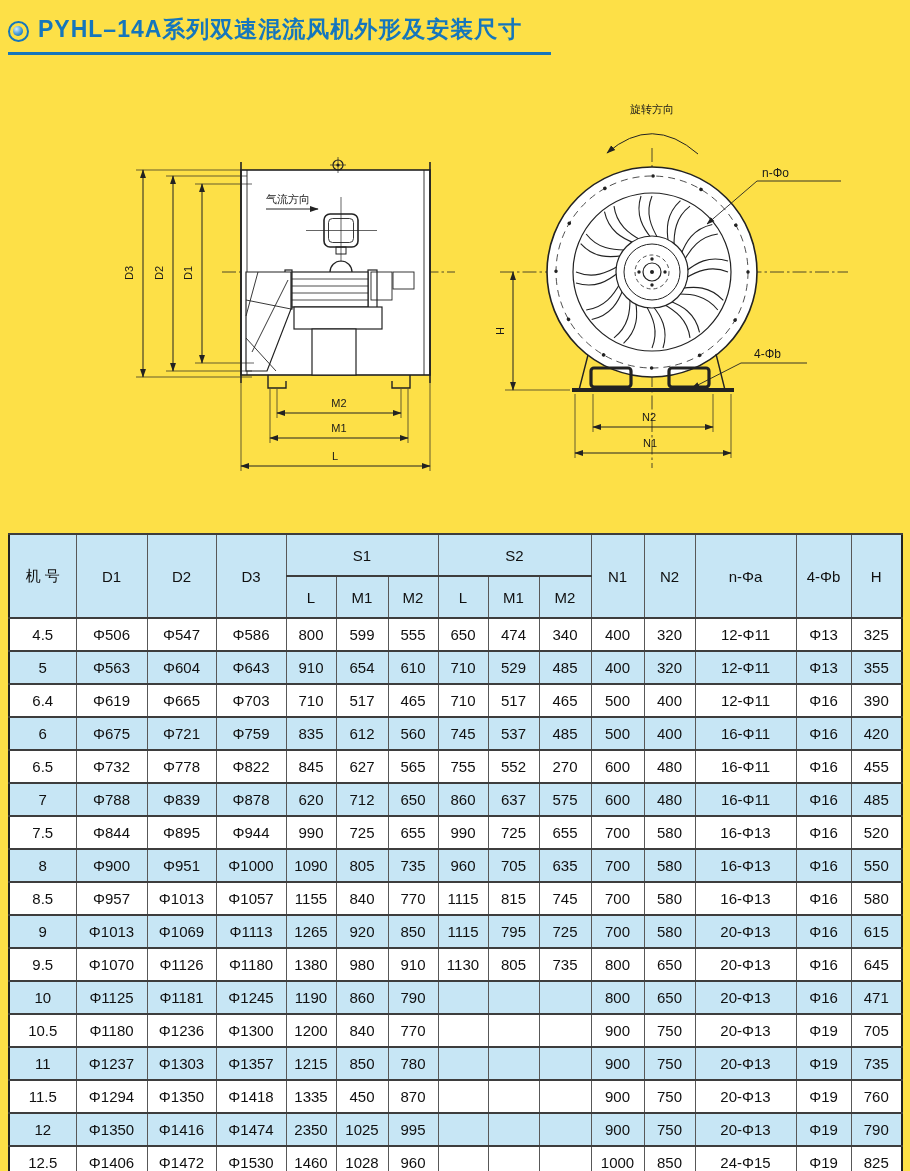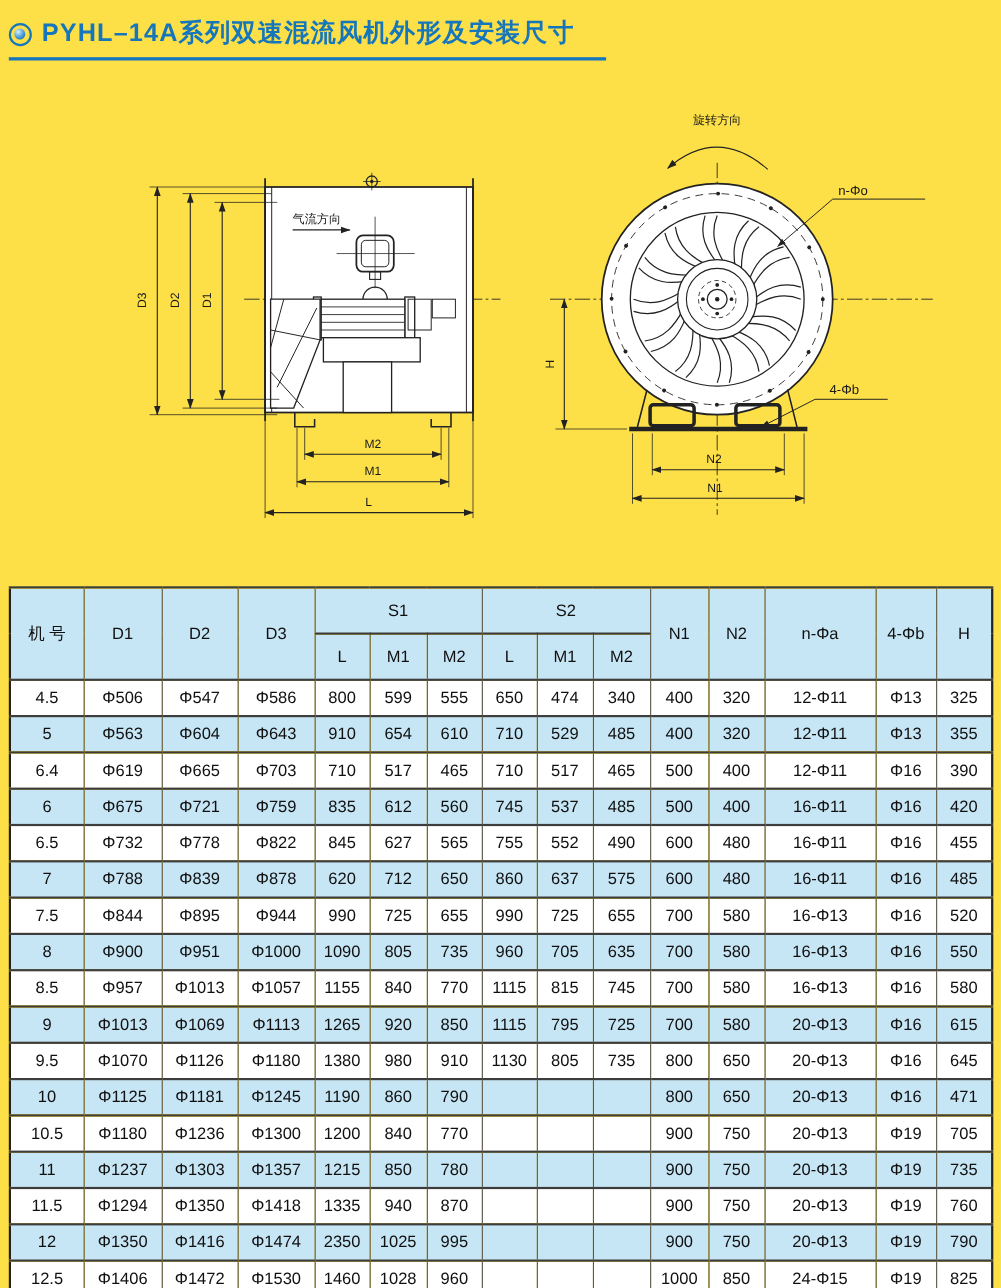--- a/index.html
+++ b/index.html
@@ -336,7 +336,7 @@
           <td>565</td>
           <td>755</td>
           <td>552</td>
-          <td>490</td>
+          <td>270</td>
           <td>600</td>
           <td>480</td>
           <td>16-Φ11</td>

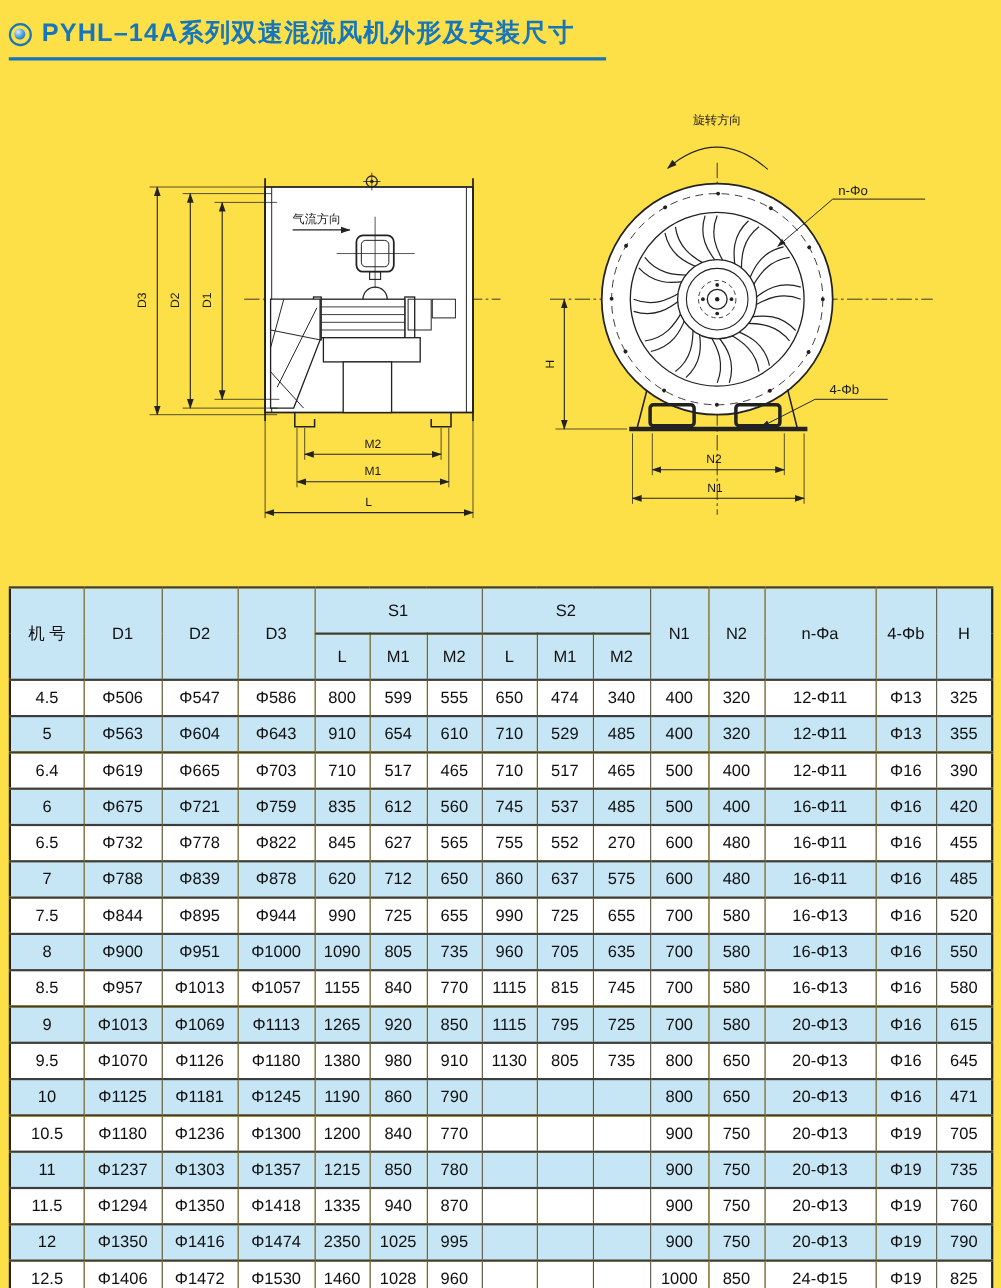--- a/index.html
+++ b/index.html
@@ -502,7 +502,7 @@
           <td>Φ1350</td>
           <td>Φ1418</td>
           <td>1335</td>
-          <td>940</td>
+          <td>450</td>
           <td>870</td>
           <td></td>
           <td></td>

